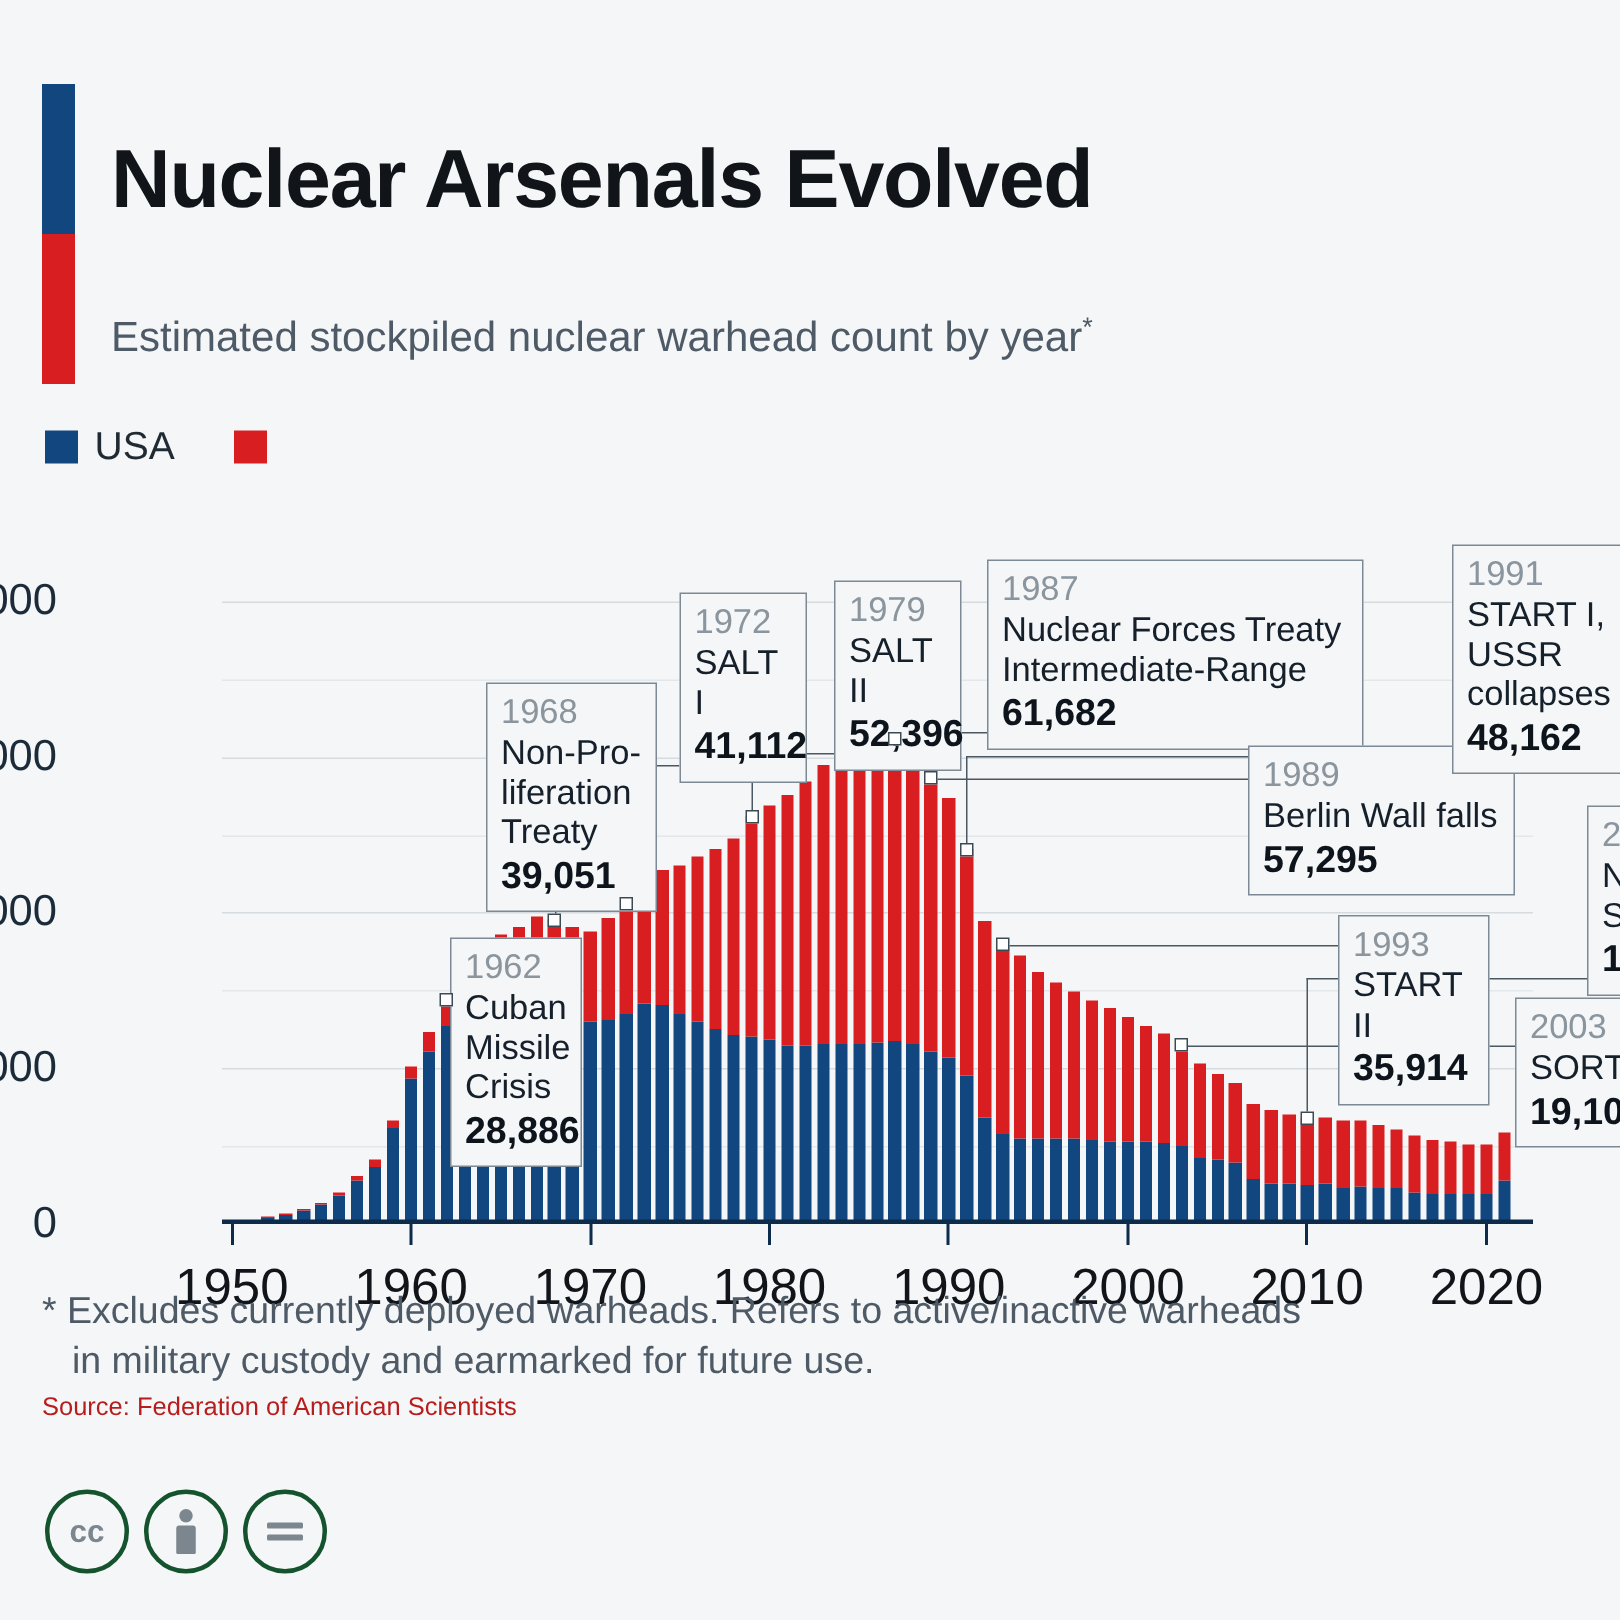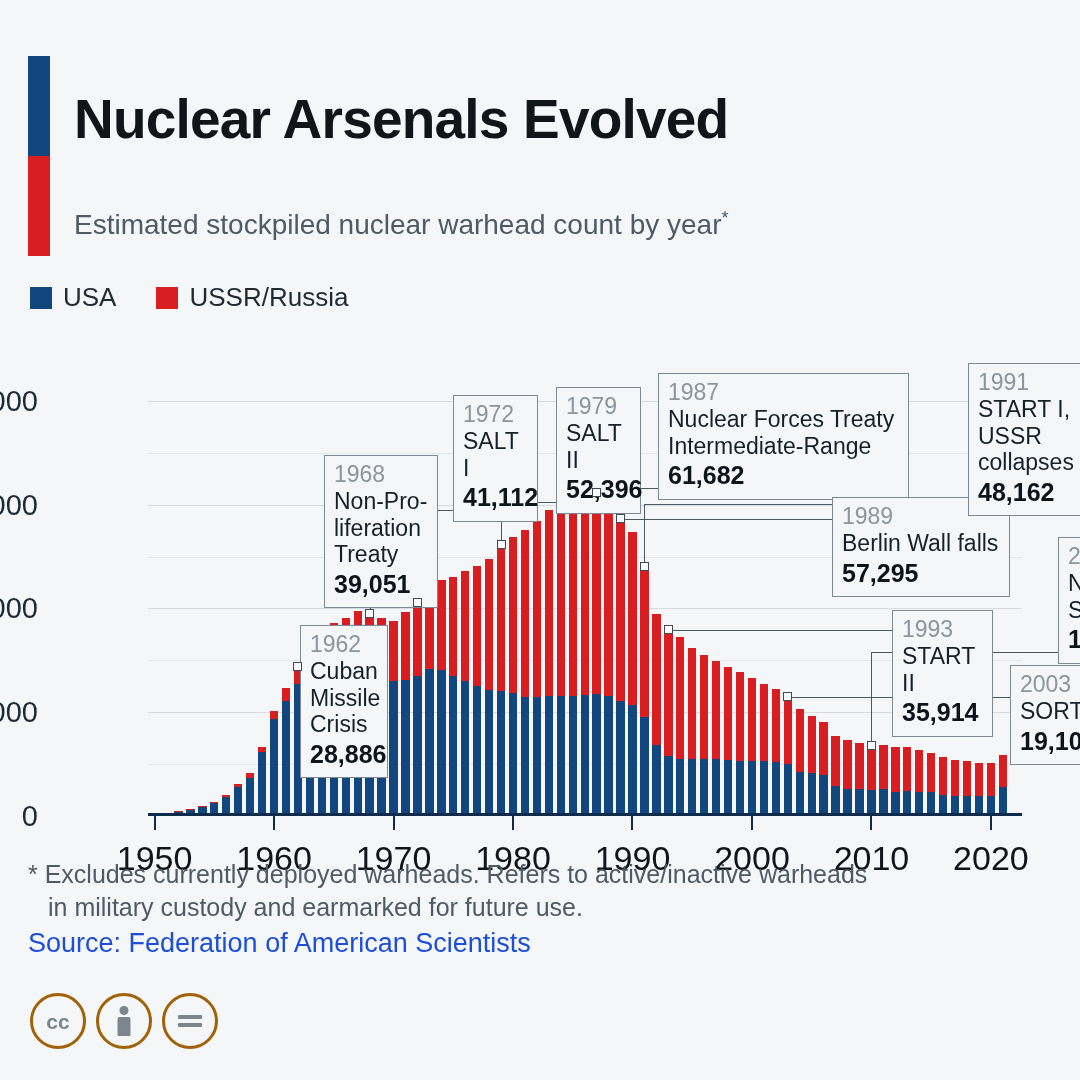--- a/index.html
+++ b/index.html
@@ -143,7 +143,6 @@
     </div>
     <div class="legend-item">
       <span class="legend-swatch" style="background: rgb(216, 30, 32);"></span>
-      <span class="legend-label">USSR/Russia</span>
     </div>
   </div>
 

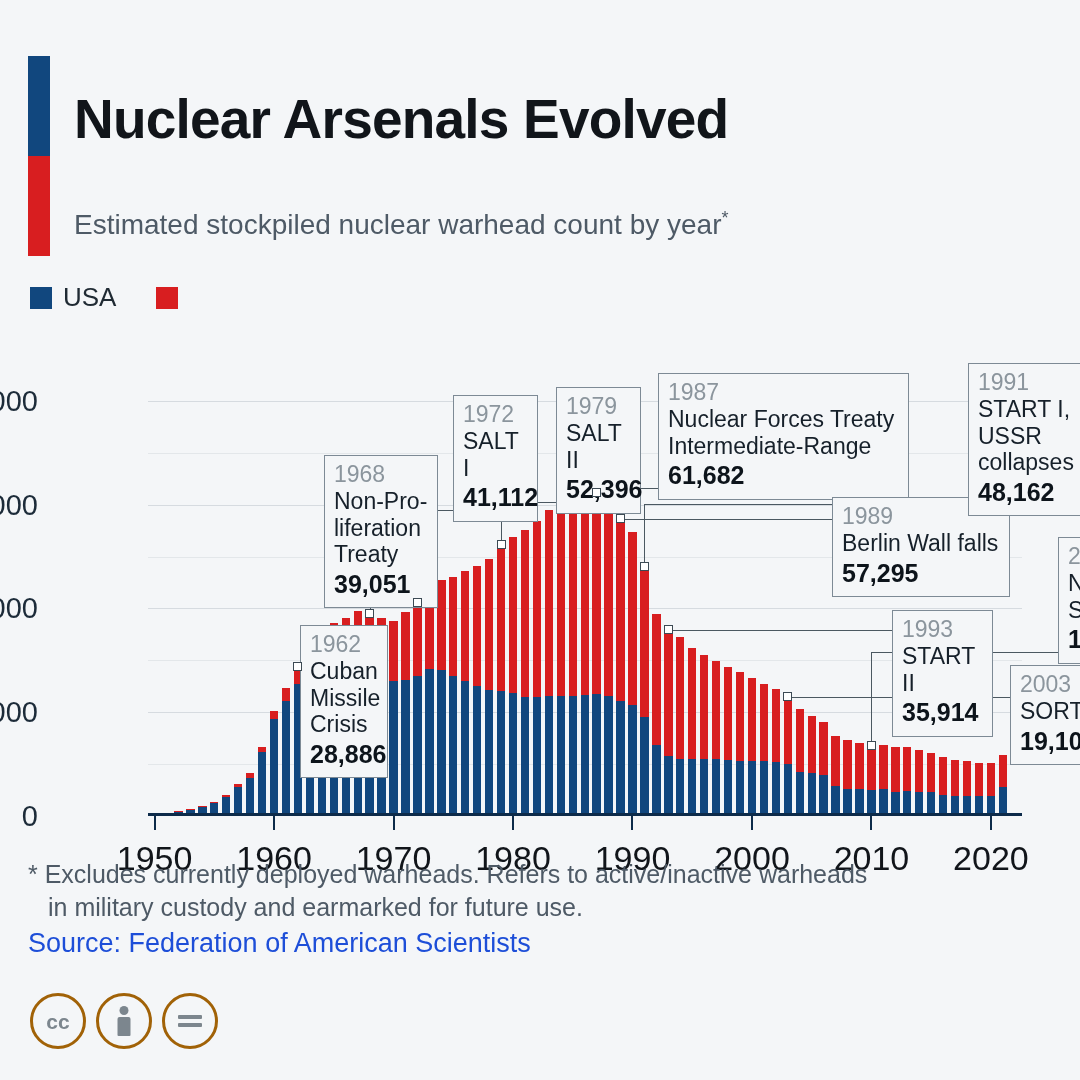--- a/index.html
+++ b/index.html
@@ -86,7 +86,7 @@
     font-size:25px;color:#4e5a66;line-height:1.32;
   }
   .footnote .ln2{display:block;padding-left:20px;}
-  .source{position:absolute;left:28px;top:928px;font-size:27px;color:#1d4ed8;}
+  .source{position:absolute;left:28px;top:928px;font-size:17px;color:#b91c1c;}
 
   
   .cc-icons{position:absolute;left:30px;top:993px;display:flex;gap:10px;}

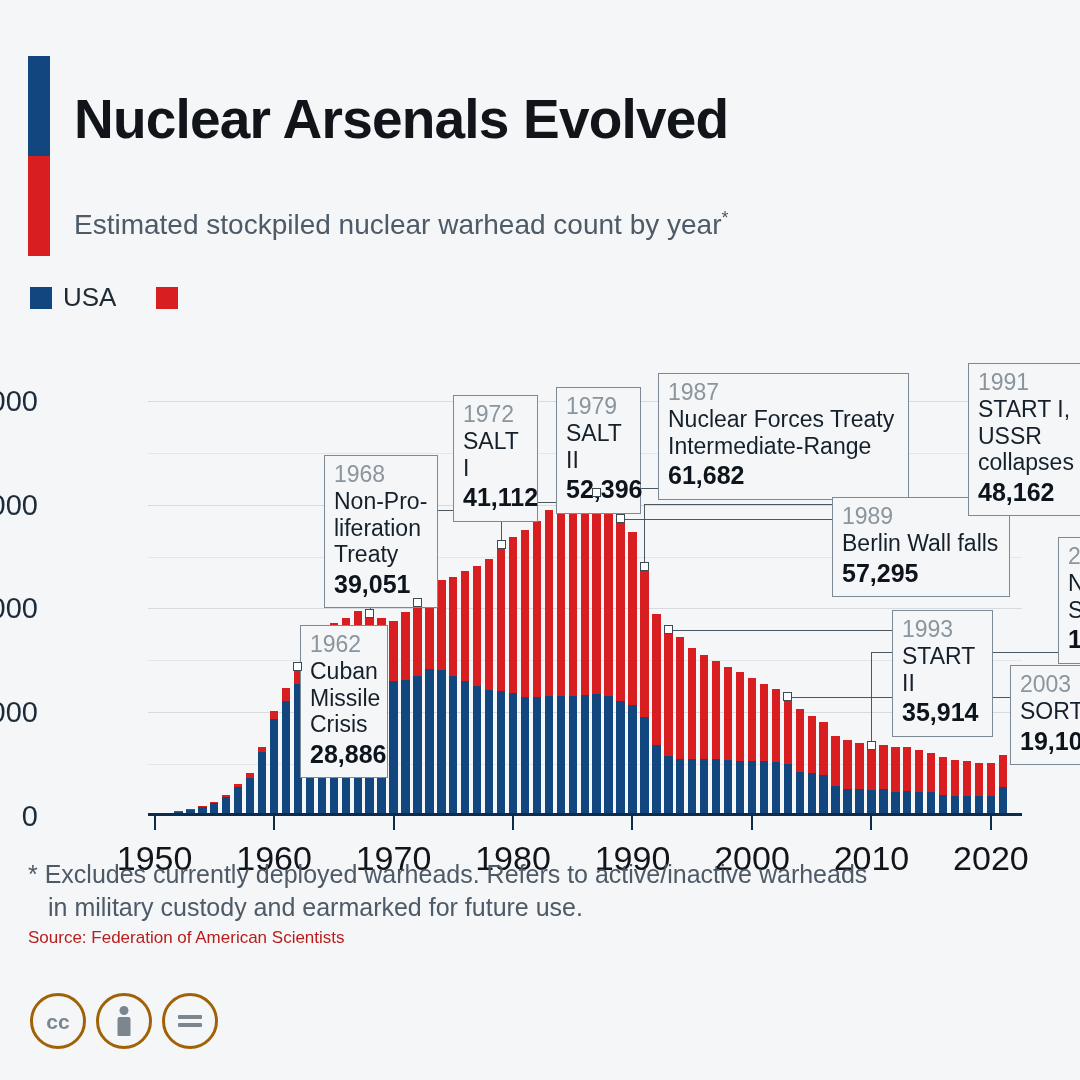--- a/index.html
+++ b/index.html
@@ -91,7 +91,7 @@
   
   .cc-icons{position:absolute;left:30px;top:993px;display:flex;gap:10px;}
   .cc-circle{
-    width:56px;height:56px;border-radius:50%;border:3px solid #a16207;
+    width:56px;height:56px;border-radius:50%;border:3px solid #14532d;
     display:flex;align-items:center;justify-content:center;box-sizing:border-box;
   }
   .cc-circle .glyph{font-size:24px;color:#7c868e;font-weight:bold;line-height:1;}

